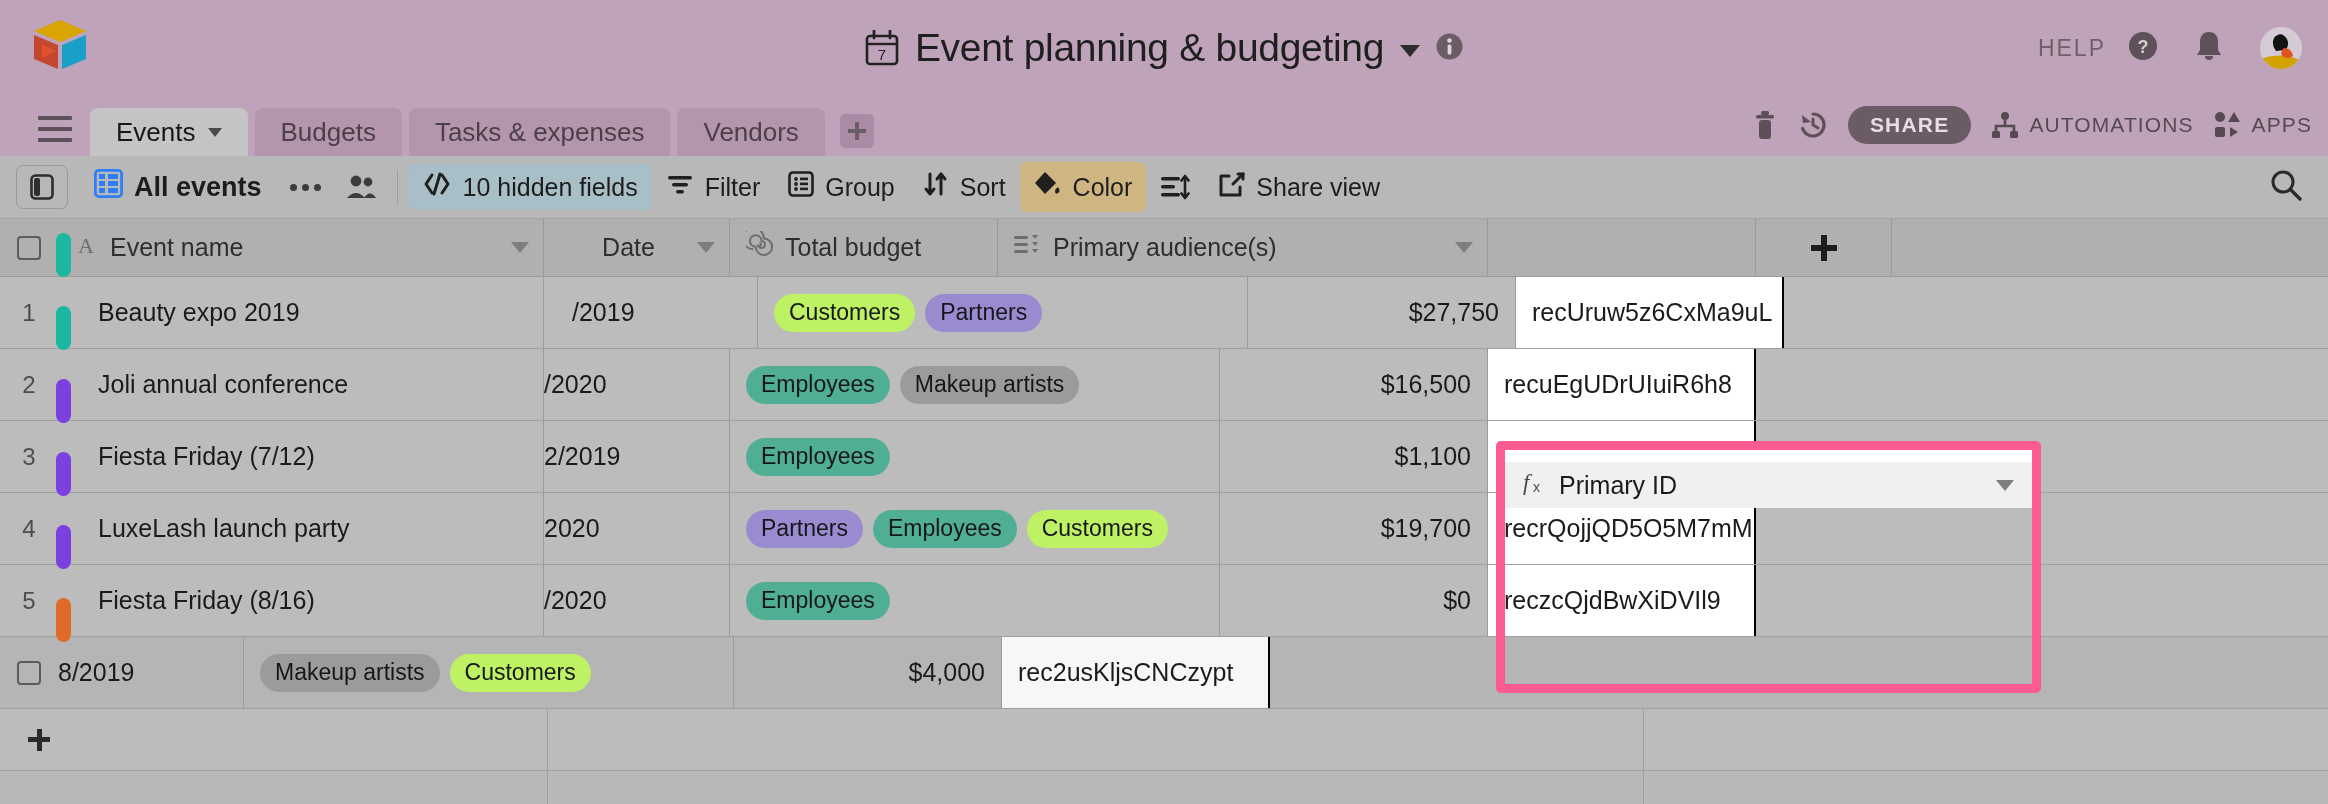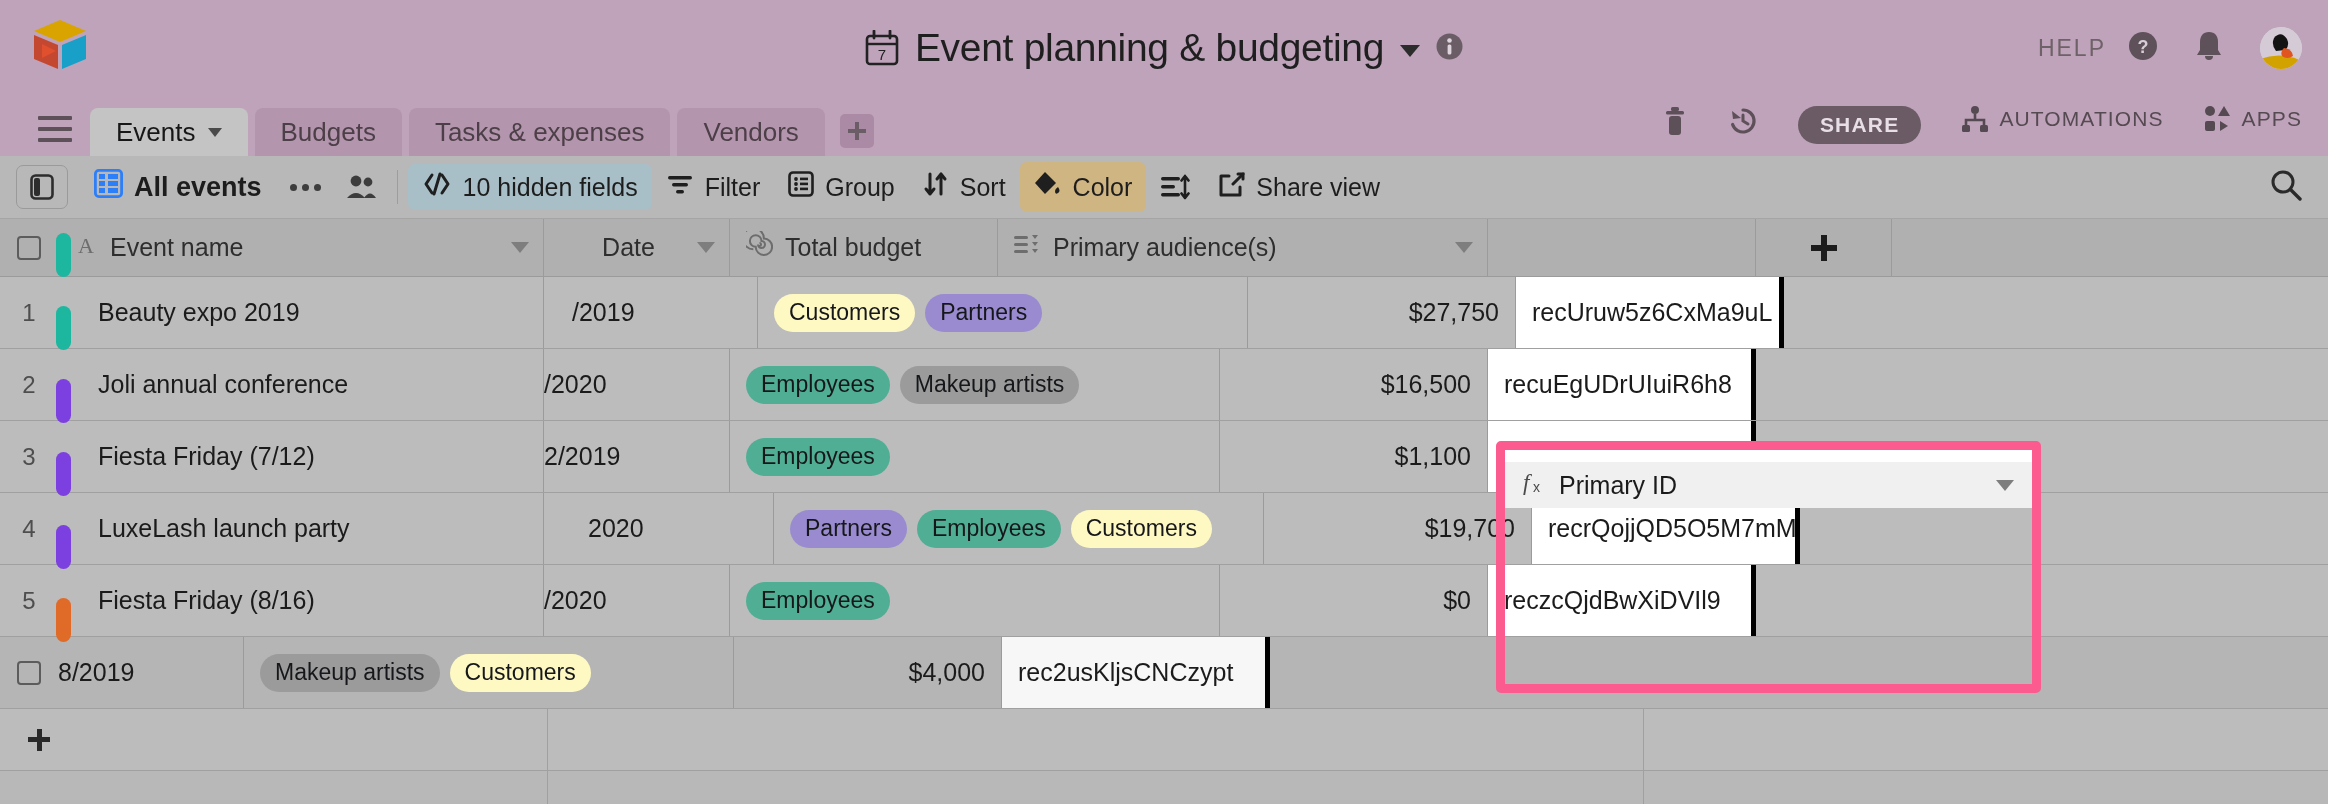--- a/index.html
+++ b/index.html
@@ -115,8 +115,8 @@
   }
 
   .tabbar-right {
-    position: absolute; right: 26px; bottom: 12px;
-    display: flex; align-items: flex-start; gap: 40px;
+    position: absolute; right: 16px; bottom: 12px;
+    display: flex; align-items: center; gap: 20px;
   }
   .ic { display: block; }
   .share-pill {

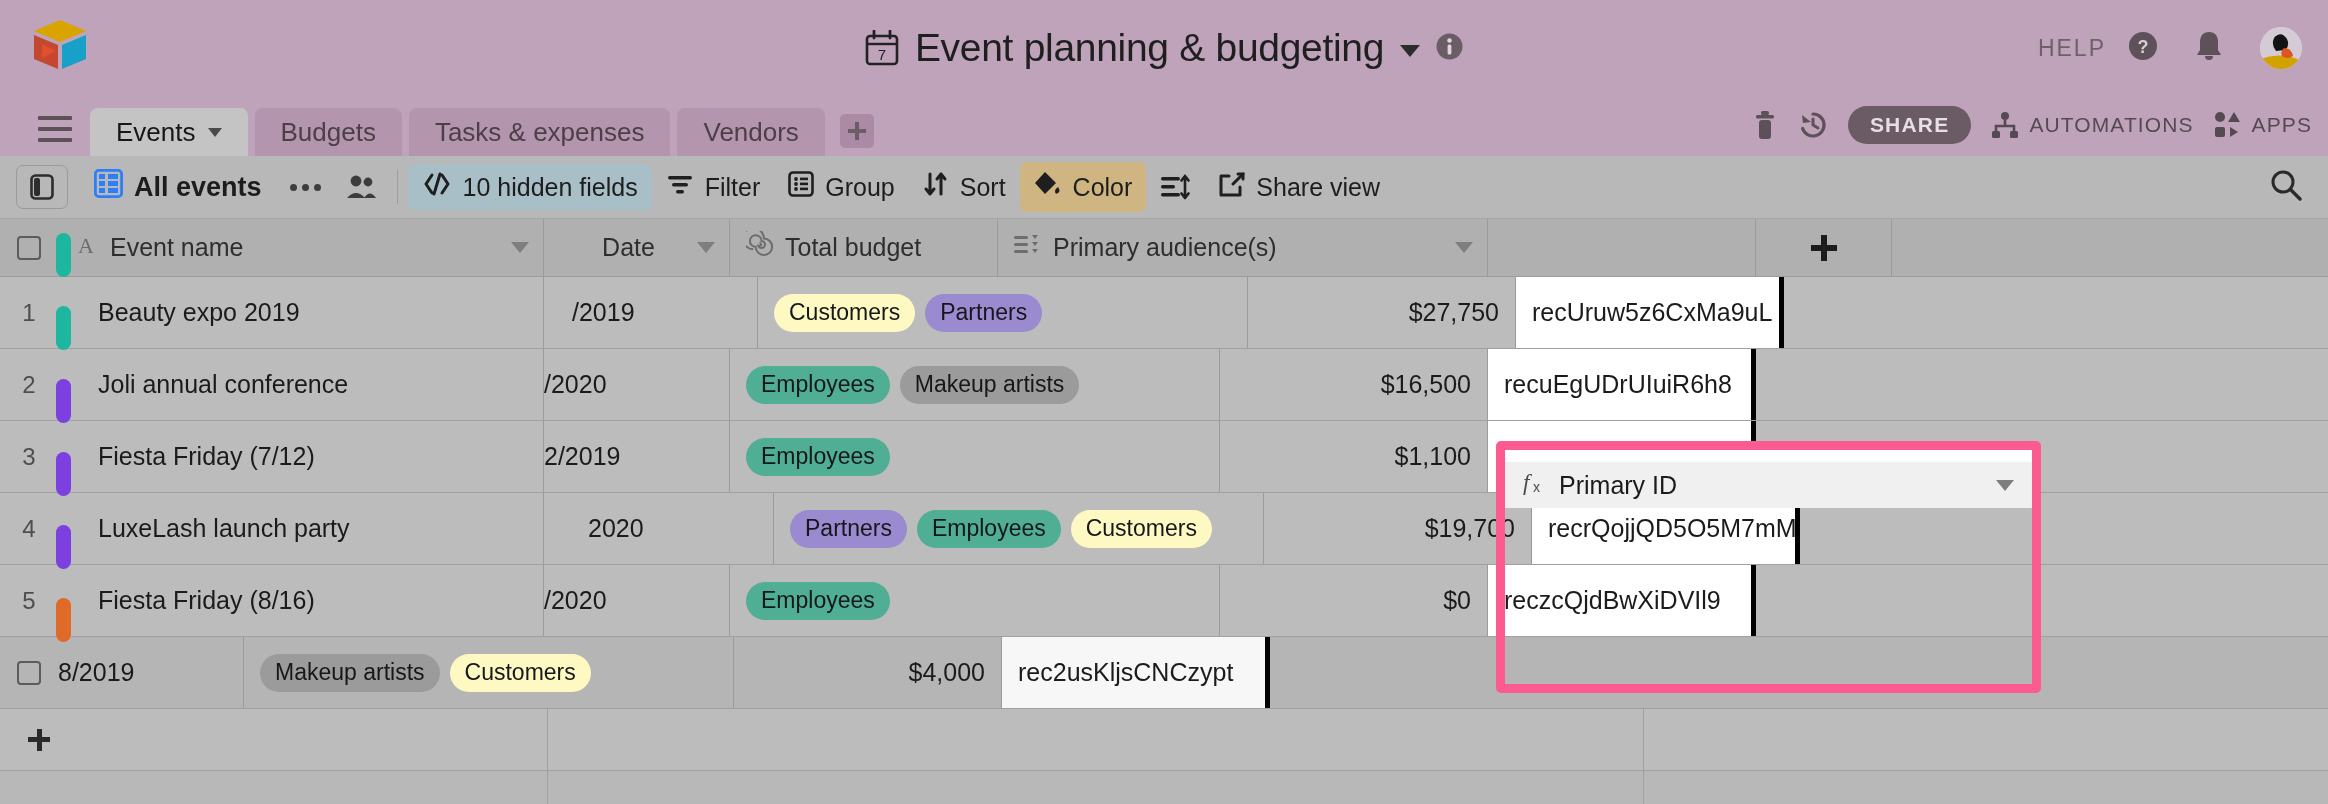--- a/index.html
+++ b/index.html
@@ -257,7 +257,7 @@
     white-space: nowrap;
     margin-right: 10px;
   }
-  .pill-customers { background: #fef9c3; }
+  .pill-customers { background: #bef264; }
   .pill-partners  { background: #9a8bd0; }
   .pill-employees { background: #4fae93; }
   .pill-makeup    { background: #9b9b9b; }

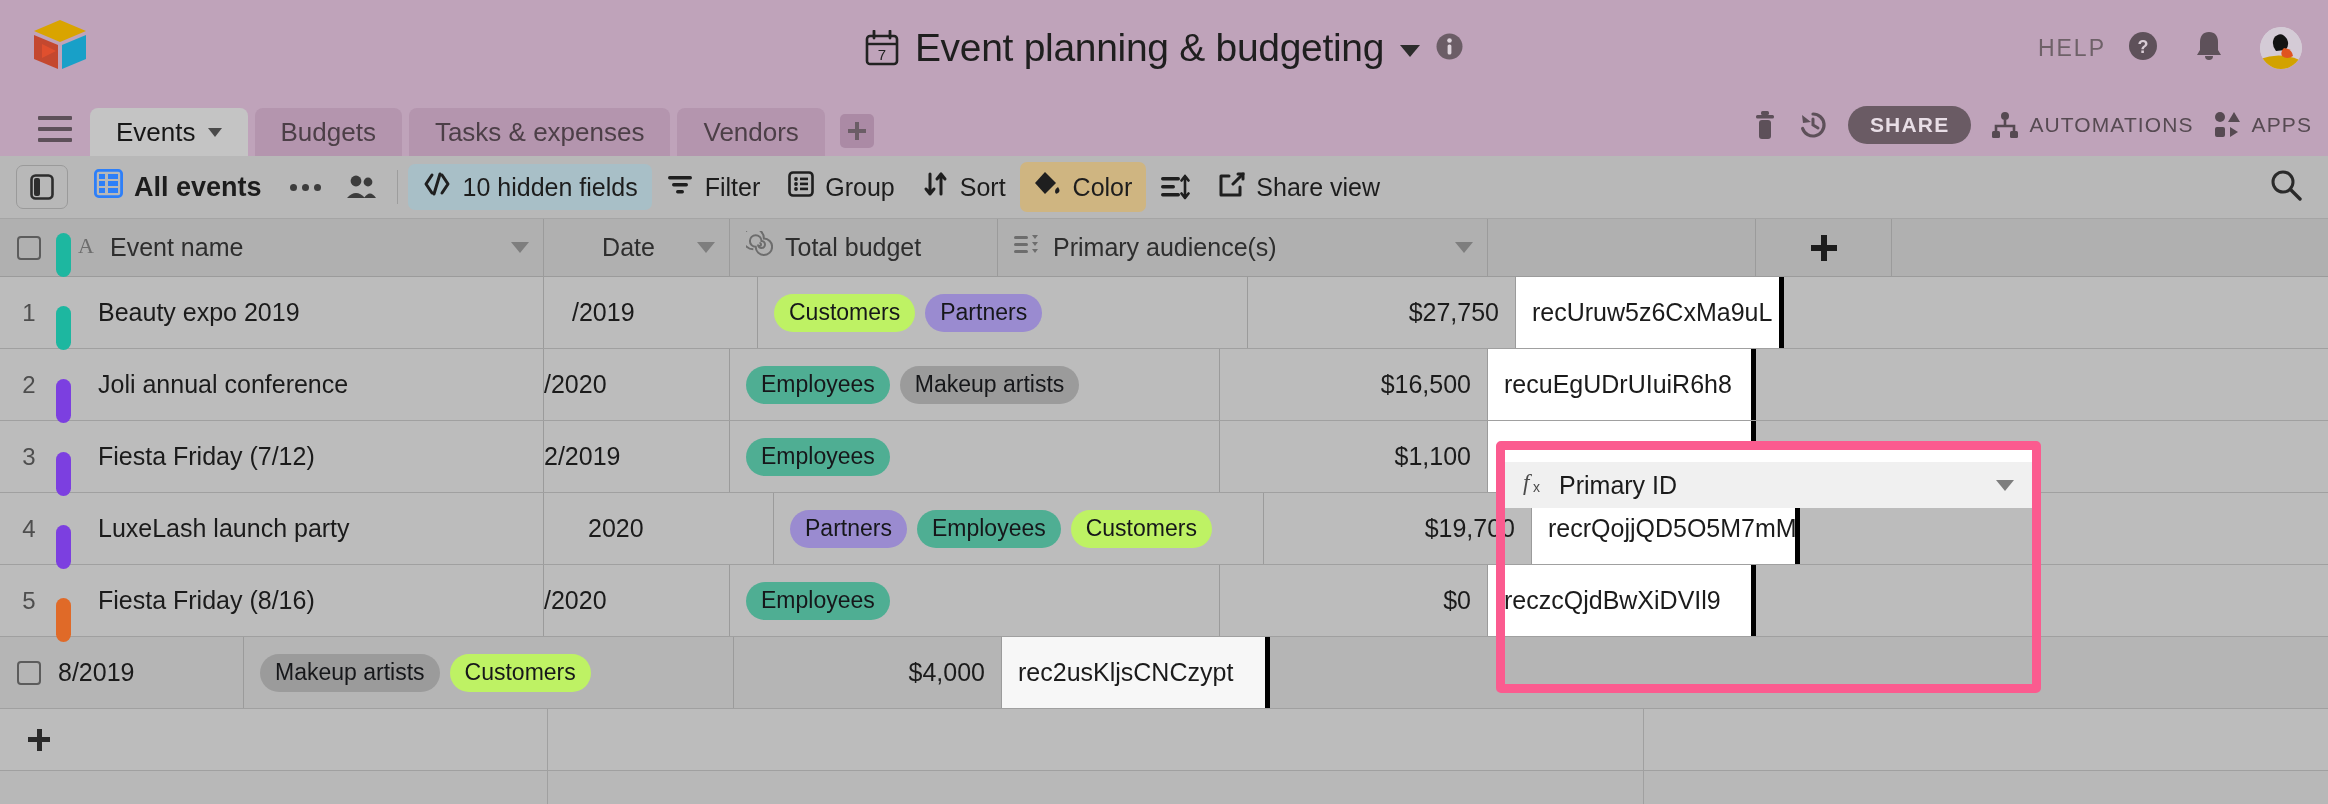--- a/index.html
+++ b/index.html
@@ -244,7 +244,7 @@
   .c-budget-cell { width: 268px; justify-content: flex-end; }
   .c-recid-cell {
     width: 268px; background: #ffffff; color: #1b1b1b;
-    border-right: 5px solid #000000;
+    border-right: 2px solid #000000;
   }
   .row.hovered .c-recid-cell { background: #f7f7f7; }
   .tail-cell { flex: 1; border-right: none; }

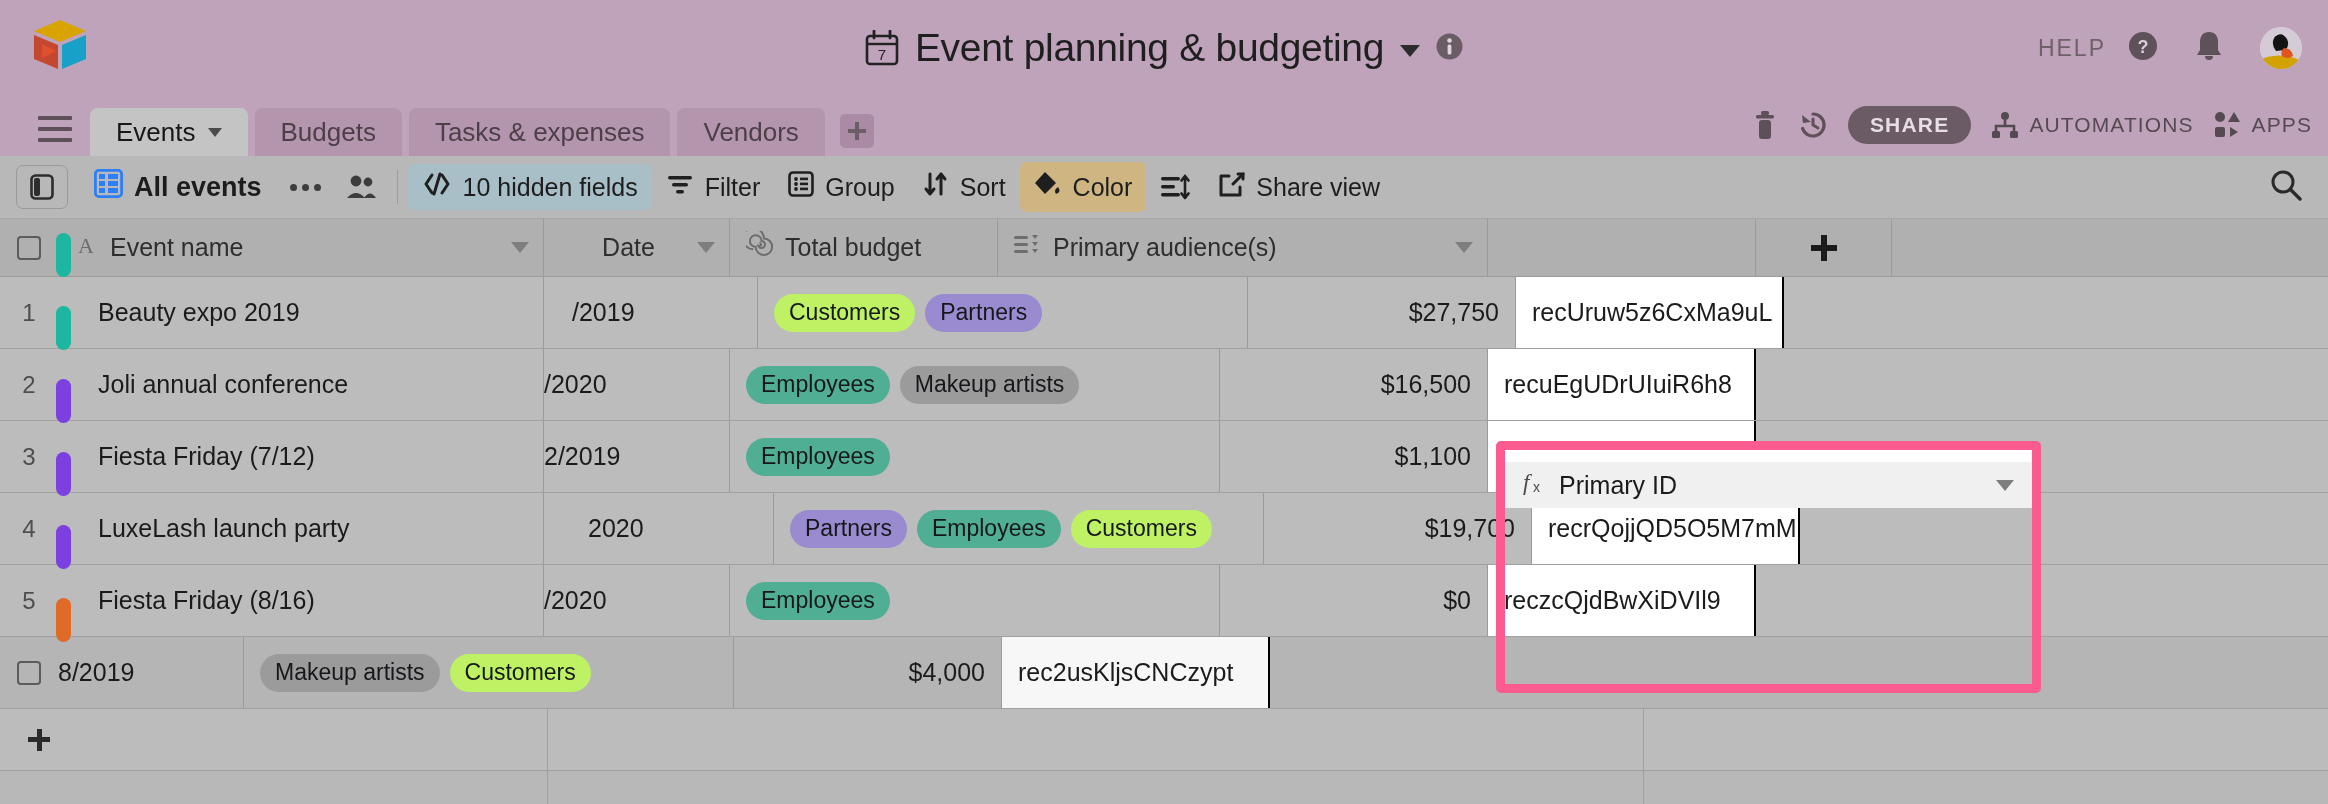--- a/index.html
+++ b/index.html
@@ -692,7 +692,7 @@
       <div class="cell c-name-cell">
         <span>LuxeLash launch party</span>
       </div>
-      <div class="cell c-date-cell" style="padding-left:0;margin-left:44px;">
+      <div class="cell c-date-cell" style="padding-left:0;">
         <span>2020</span>
       </div>
       <div class="cell c-aud">

